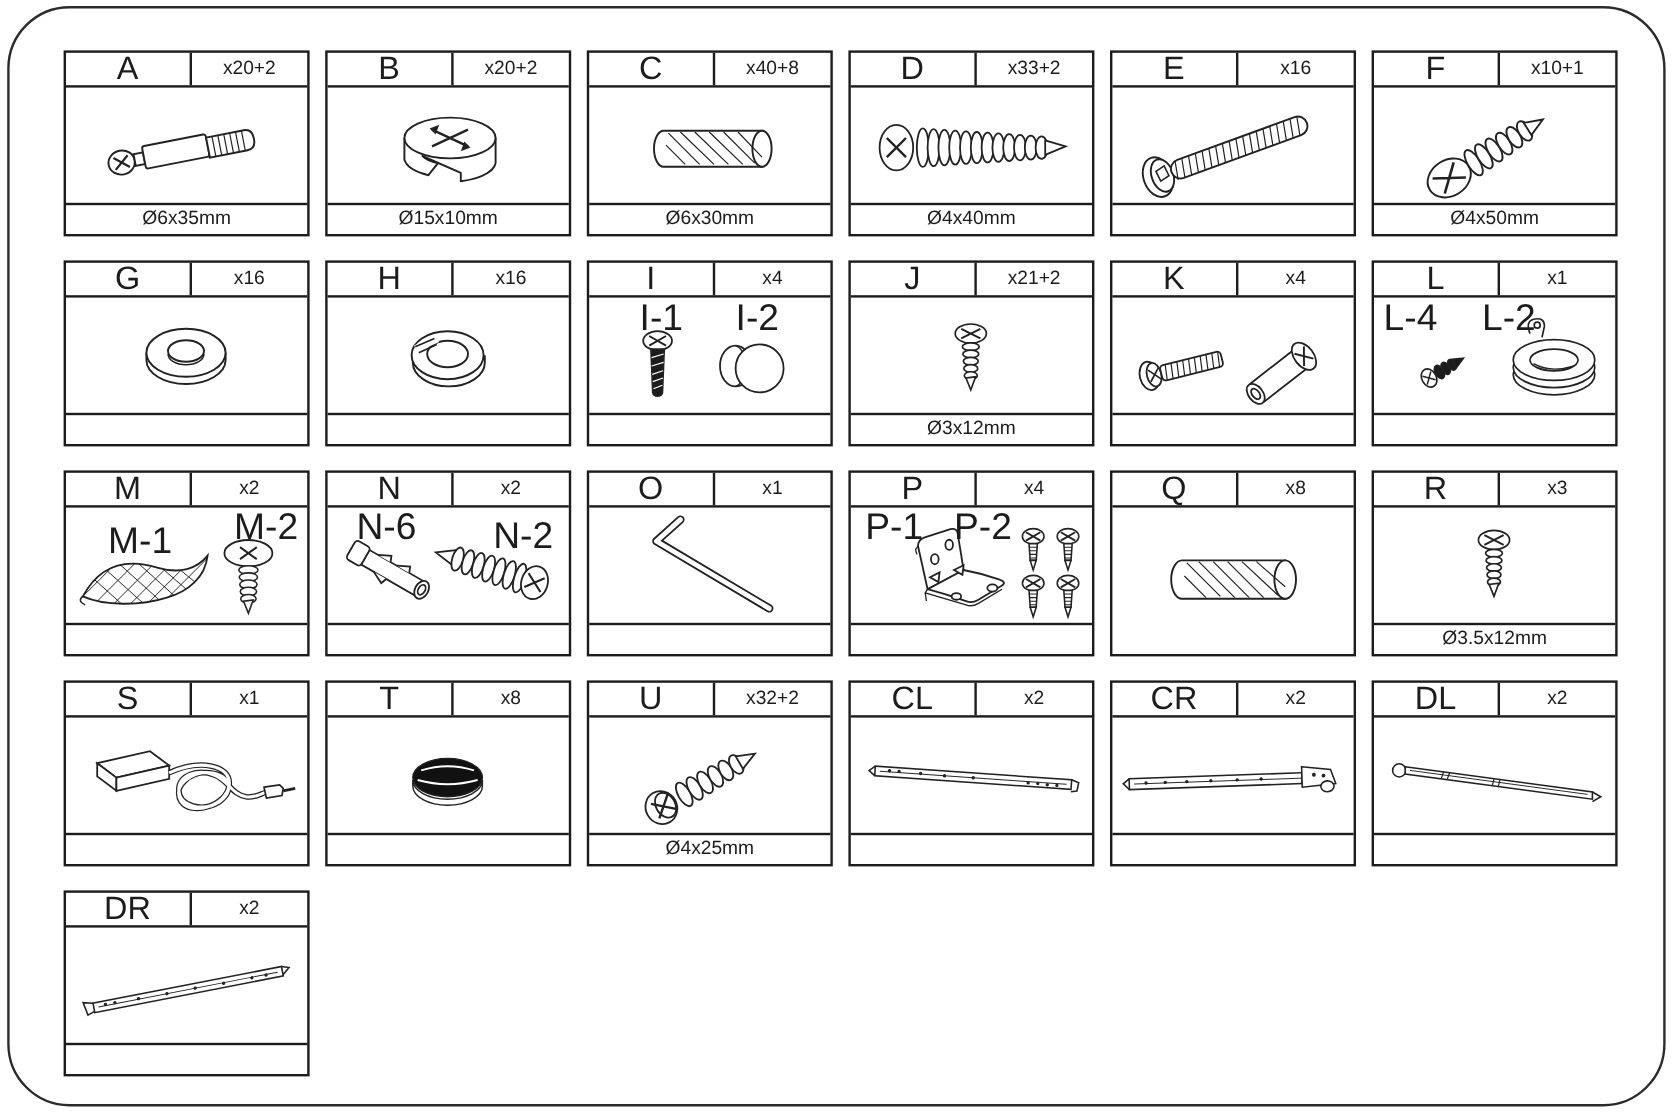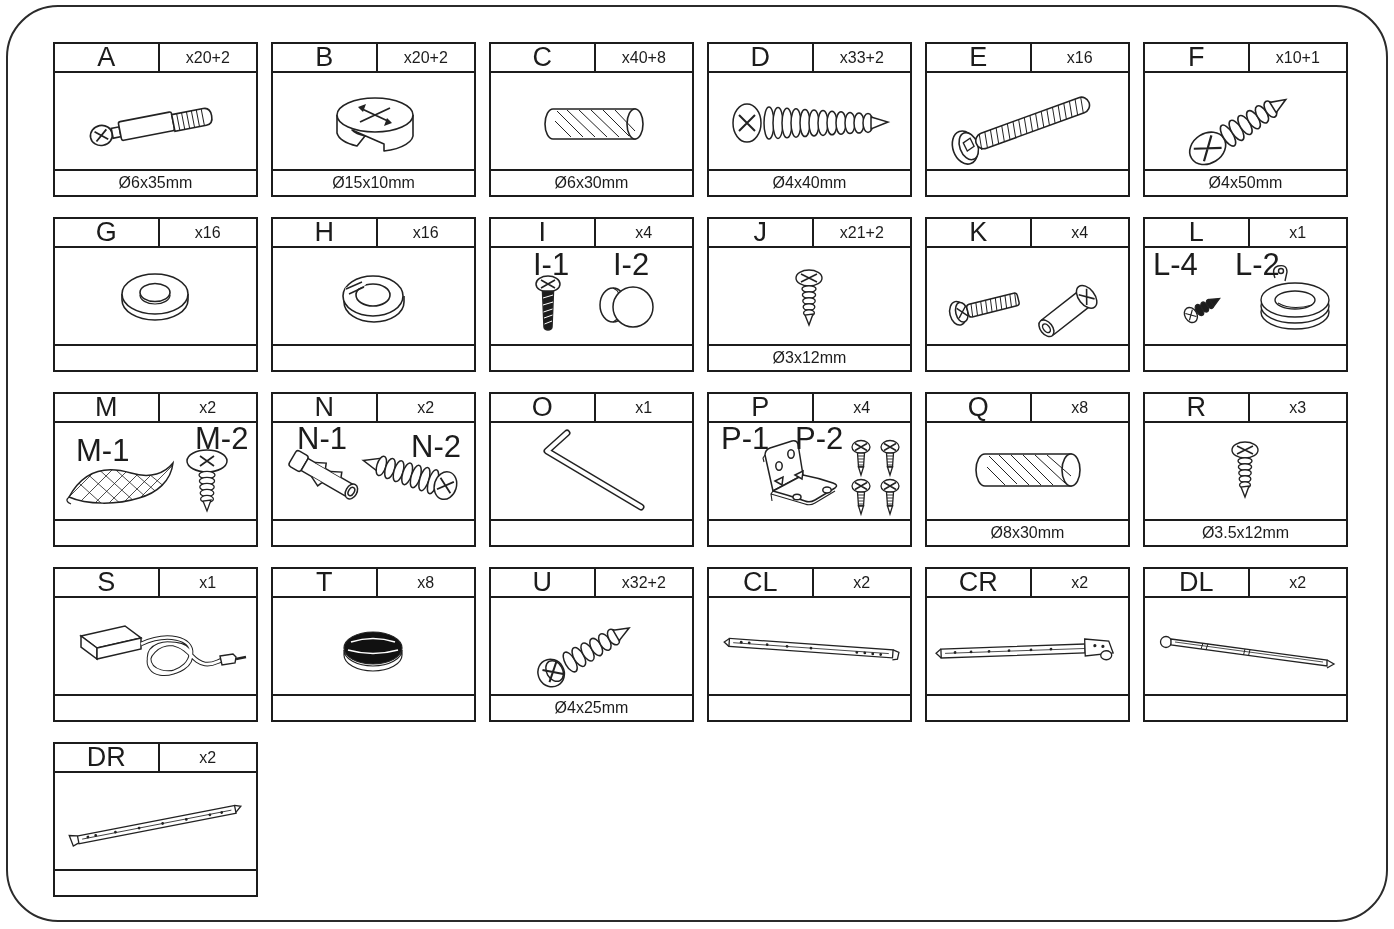--- a/index.html
+++ b/index.html
@@ -297,7 +297,7 @@
         <span class="qty">x2</span>
       </div>
       <div class="art">
-        <span class="sub" style="left:21px;top:12px">M-1</span>
+        <span class="sub" style="left:35px;top:12px">M-1</span>
         <span class="sub" style="left:140px;top:0px">M-2</span>
         <svg viewBox="0 0 201 96">
           <defs>

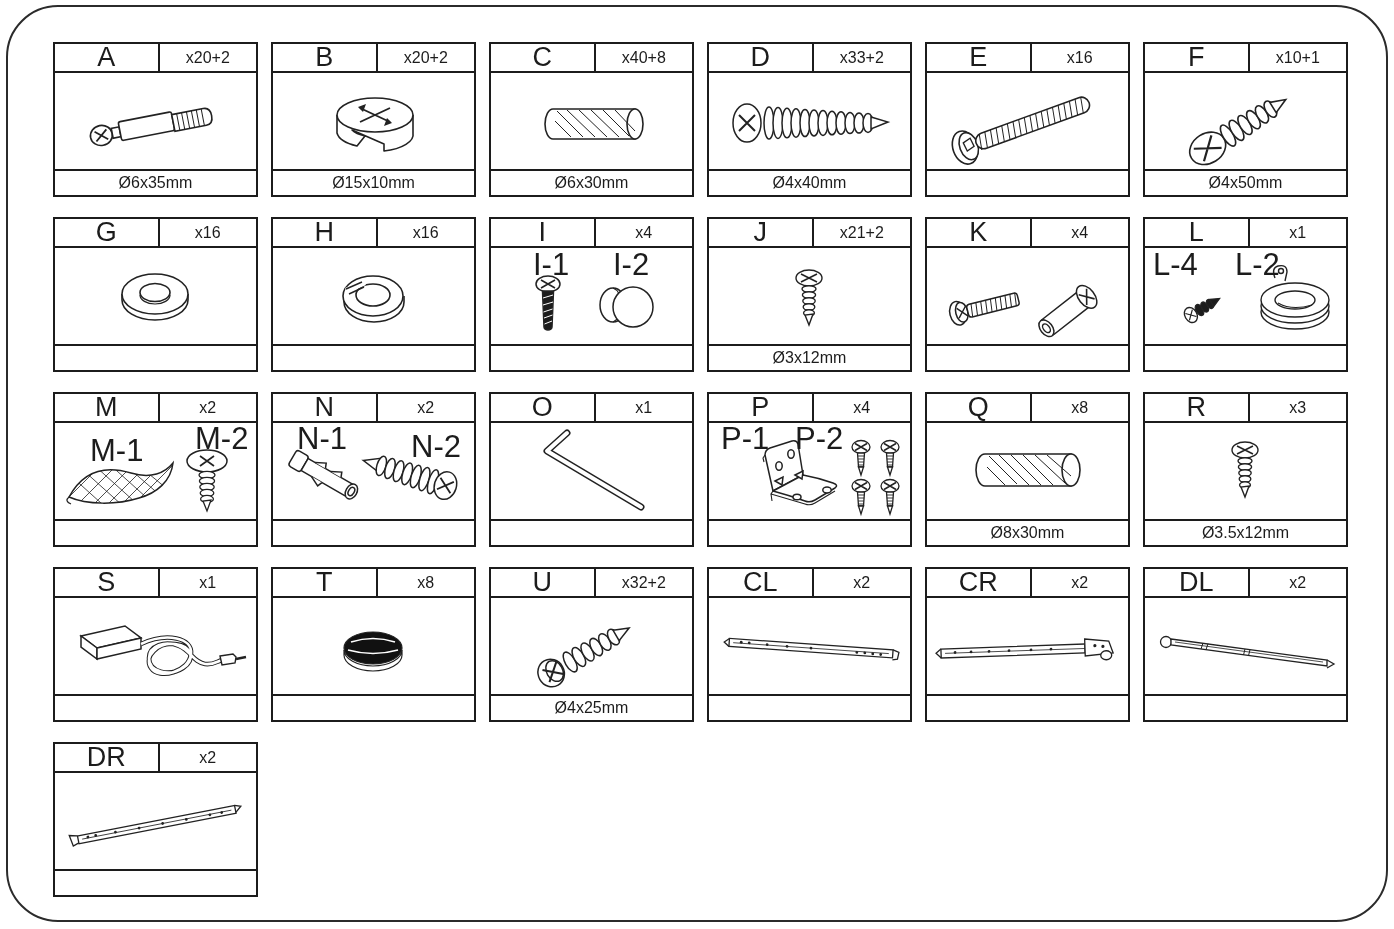--- a/index.html
+++ b/index.html
@@ -331,7 +331,7 @@
         <span class="qty">x2</span>
       </div>
       <div class="art">
-        <span class="sub" style="left:24px;top:0px">N-1</span>
+        <span class="sub" style="left:24px;top:0px">N-6</span>
         <span class="sub" style="left:138px;top:8px">N-2</span>
         <svg viewBox="0 0 201 96">
           <g fill="#fff" stroke="#222" stroke-width="1.5">

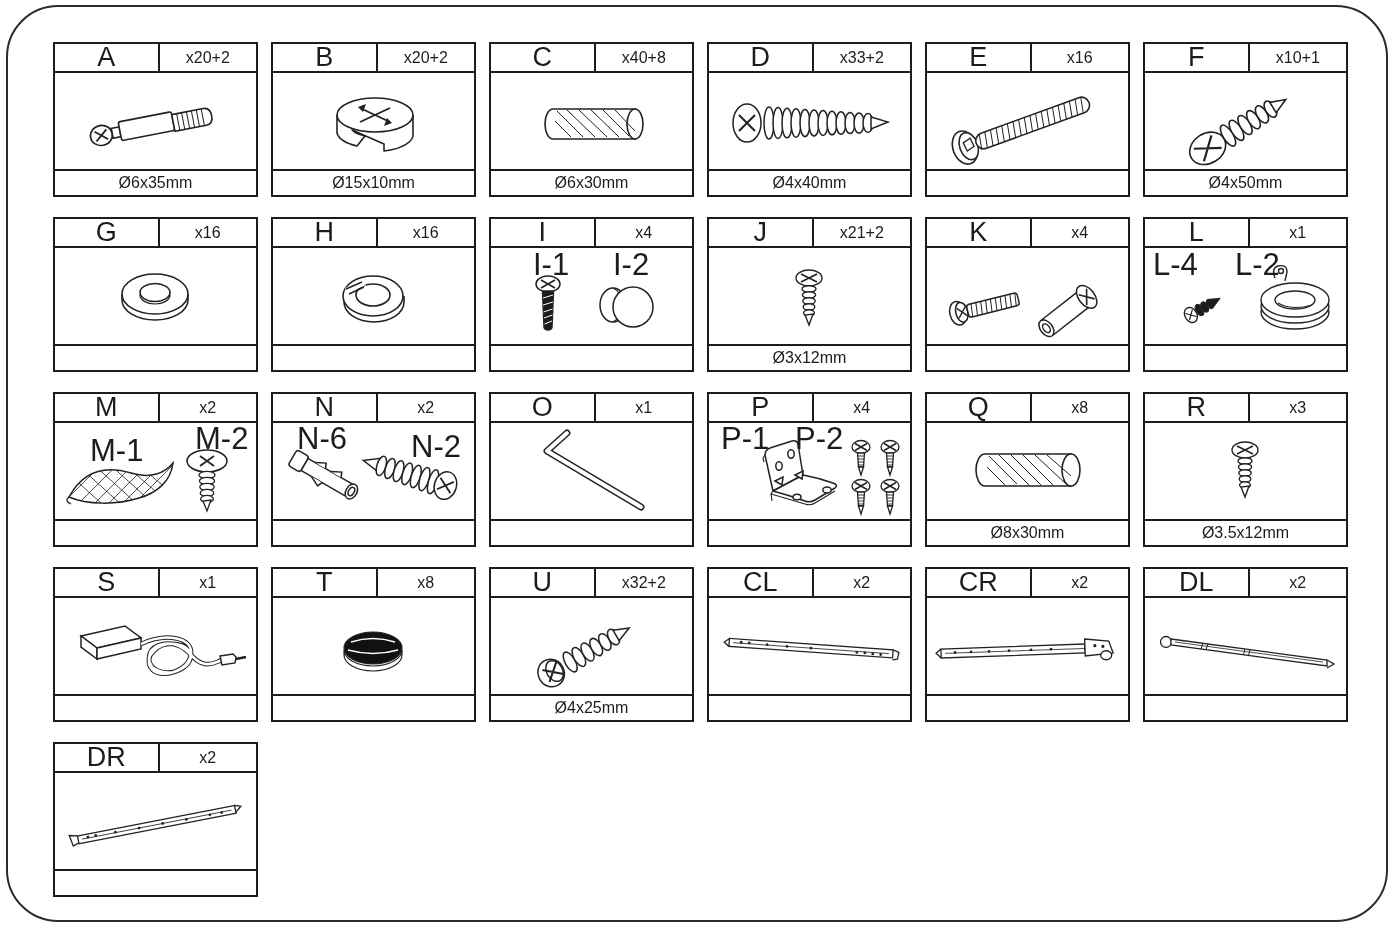--- a/index.html
+++ b/index.html
@@ -427,7 +427,6 @@
           </g>
         </svg>
       </div>
-      <div class="dim">Ø8x30mm</div>
     </div>
 
     <div class="cell">

